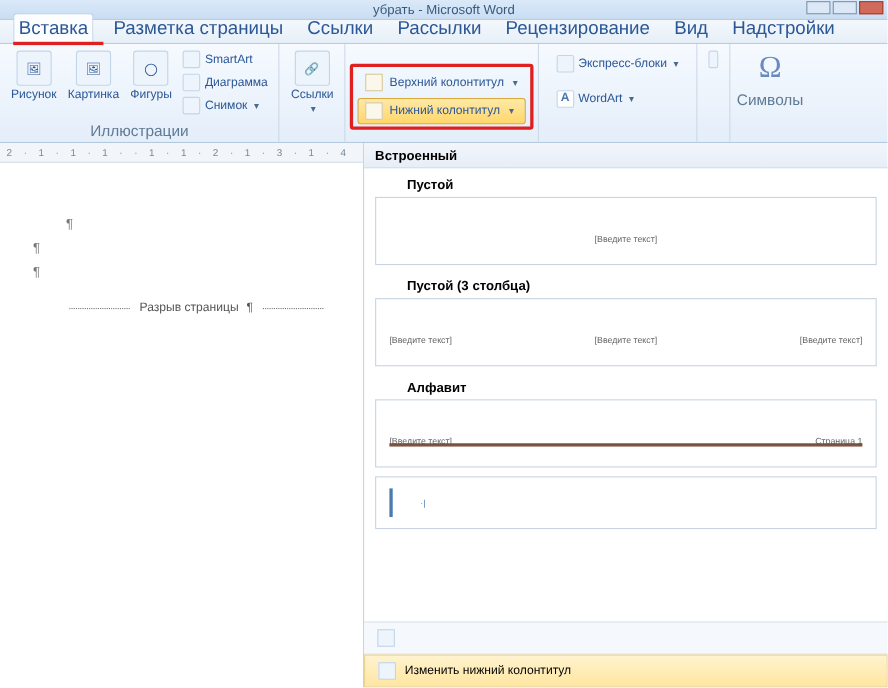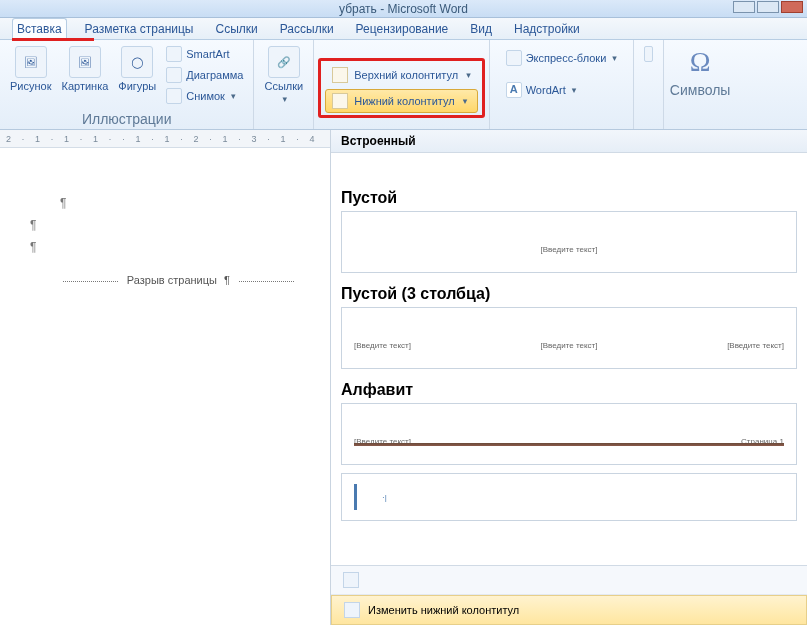--- a/index.html
+++ b/index.html
@@ -10,7 +10,7 @@
 .titlebar .wb span { width: 22px; height: 12px; border: 1px solid #7a93ad; background: #dce8f5; display: inline-block; }
 .titlebar .wb .close { background: #d06a5a; border-color: #a04030; }
 
-.tabs { height: 22px; background: linear-gradient(#f4f8fc, #e6eff8); display: flex; align-items: flex-end; padding-left: 12px; border-bottom: 1px solid #b7cde3; gap: 14px; font-size: 12px; }
+.tabs { height: 22px; background: linear-gradient(#f4f8fc, #e6eff8); display: flex; align-items: flex-end; padding-left: 12px; border-bottom: 1px solid #b7cde3; gap: 14px; font-size: 17px; }
 .tab { padding: 3px 4px 3px 4px; color: #2b5797; cursor: pointer; }
 .tab.active { background: #fbfdff; border: 1px solid #b7cde3; border-bottom: 1px solid #fbfdff; border-radius: 3px 3px 0 0; position: relative; top: 1px; }
 .red-underline { position: absolute; left: 12px; top: 38px; width: 82px; height: 3px; background: #e02020; }

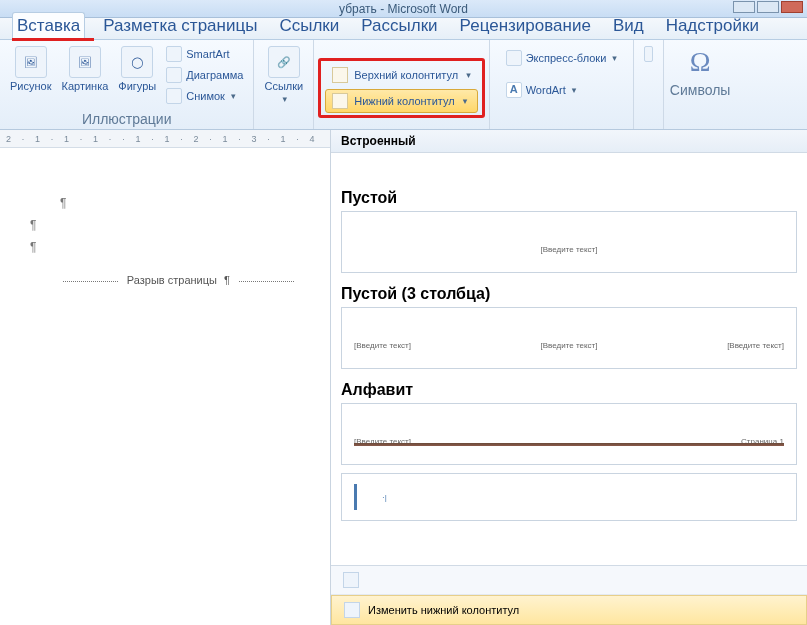--- a/index.html
+++ b/index.html
@@ -42,7 +42,7 @@
 .page-break { text-align: right; margin: 20px 0; font-size: 11px; color: #555; }
 .page-break::before, .page-break::after { content: ""; display: inline-block; width: 55px; border-top: 1px dotted #777; vertical-align: middle; margin: 0 6px; }
 
-.gallery { flex: 1; background: #fff; border-left: 1px solid #c9d4e0; display: flex; flex-direction: column; gap: 28px; }
+.gallery { flex: 1; background: #fff; border-left: 1px solid #c9d4e0; display: flex; flex-direction: column; }
 .gallery-head { background: linear-gradient(#f2f6fb, #e6eef7); padding: 4px 10px; font-weight: 600; font-size: 12px; border-bottom: 1px solid #d0dae5; }
 .gallery-body { flex: 1; overflow: hidden; padding: 4px 10px 0 10px; }
 .g-item { margin-bottom: 8px; }

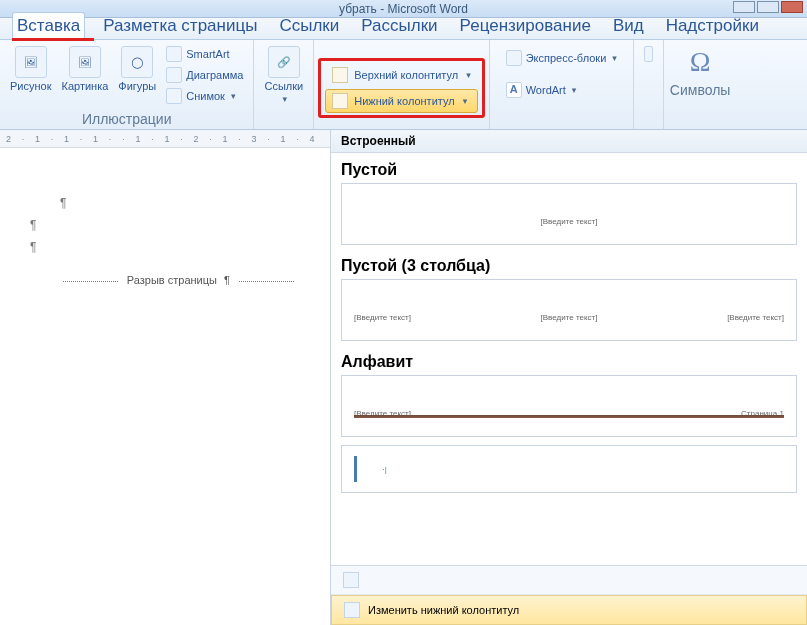--- a/index.html
+++ b/index.html
@@ -46,7 +46,7 @@
 .gallery-head { background: linear-gradient(#f2f6fb, #e6eef7); padding: 4px 10px; font-weight: 600; font-size: 12px; border-bottom: 1px solid #d0dae5; }
 .gallery-body { flex: 1; overflow: hidden; padding: 4px 10px 0 10px; }
 .g-item { margin-bottom: 8px; }
-.g-title { font-size: 16px; font-weight: 600; padding: 4px 0; }
+.g-title { font-size: 12px; font-weight: 600; padding: 4px 0; margin-left: 29px; }
 .g-preview { border: 1px solid #c9d4e0; background: #fff; height: 62px; position: relative; display: flex; align-items: flex-end; justify-content: center; padding: 18px 12px; font-size: 8px; color: #555; }
 .g-preview.cols3 { justify-content: space-between; }
 .g-preview .ph { font-size: 8px; color: #666; }

